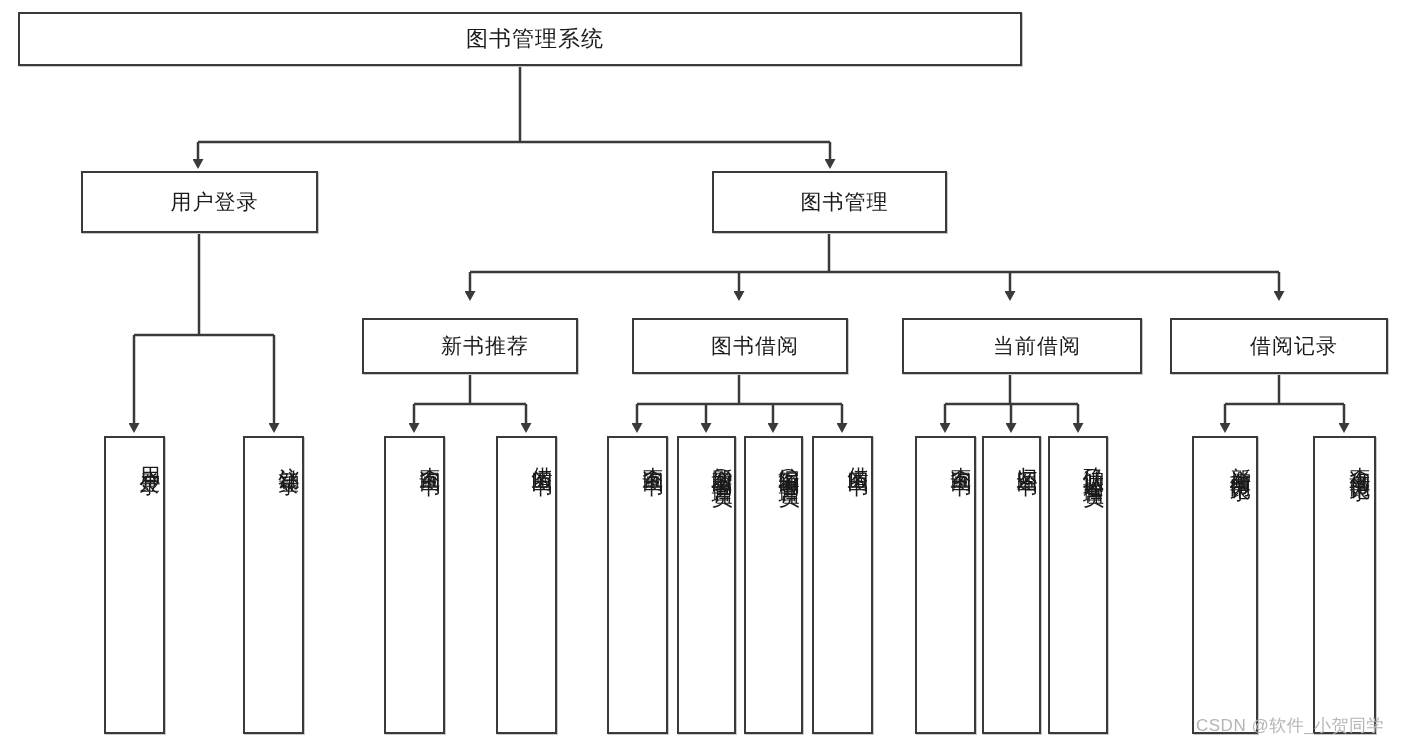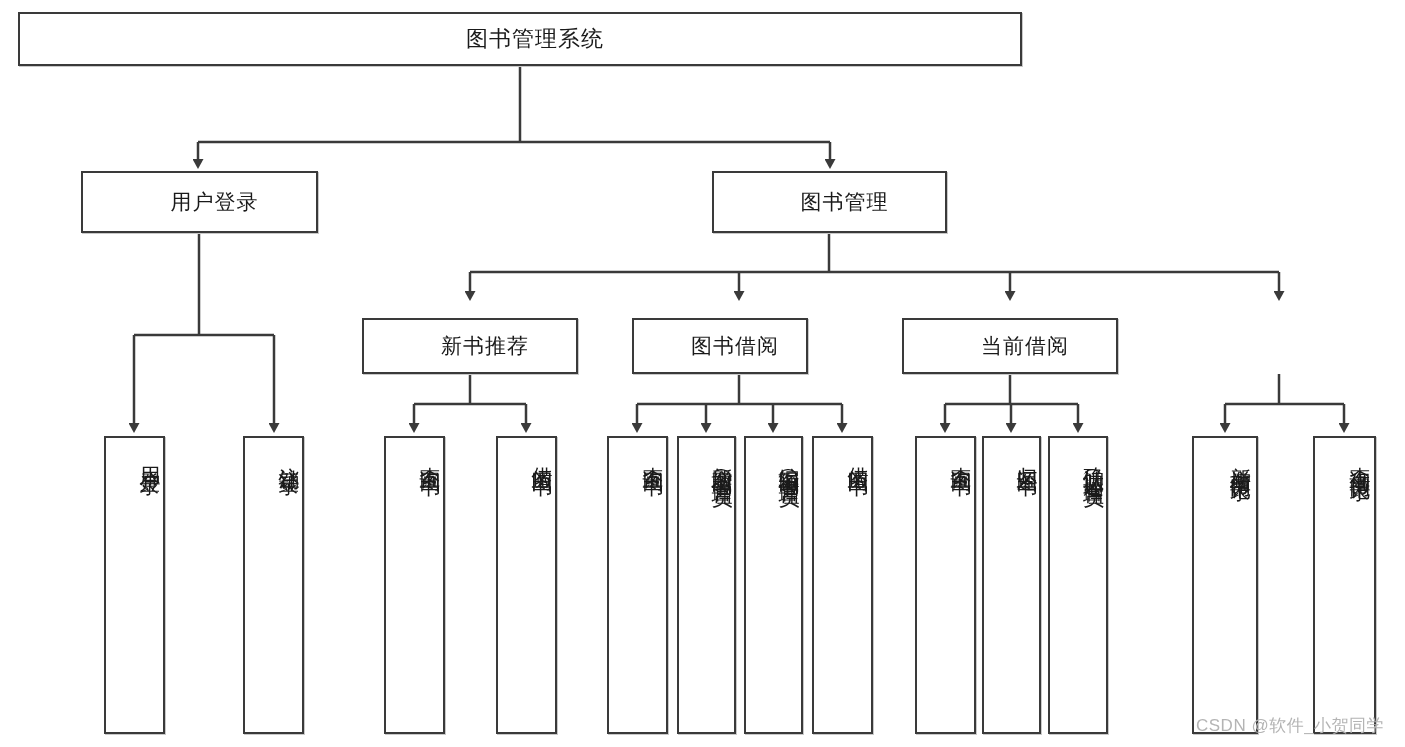--- a/index.html
+++ b/index.html
@@ -135,7 +135,7 @@
   <div class="node" style="left:712px; top:171px; width:235px; height:62px;">
     <span class="lbl">图书管理</span>
   </div>
-  <div class="node" style="left:632px; top:318px; width:176px; height:56px;">
+  <div class="node" style="left:632px; top:318px; width:216px; height:56px;">
     <span class="lbl">图书借阅</span>
   </div>
   <div class="node" style="left:902px; top:318px; width:216px; height:56px;">

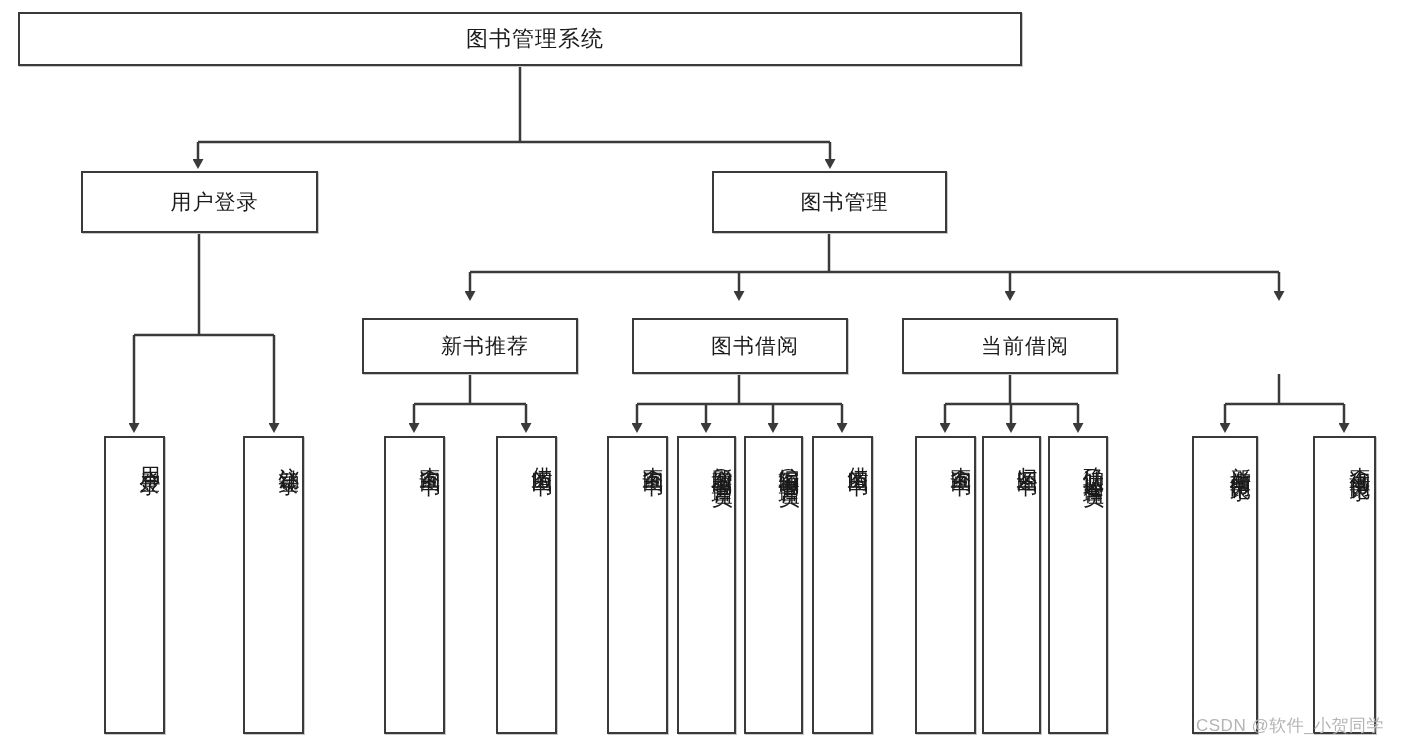--- a/index.html
+++ b/index.html
@@ -138,7 +138,7 @@
   <div class="node" style="left:632px; top:318px; width:216px; height:56px;">
     <span class="lbl">图书借阅</span>
   </div>
-  <div class="node" style="left:902px; top:318px; width:216px; height:56px;">
+  <div class="node" style="left:902px; top:318px; width:240px; height:56px;">
     <span class="lbl">当前借阅</span>
   </div>
 

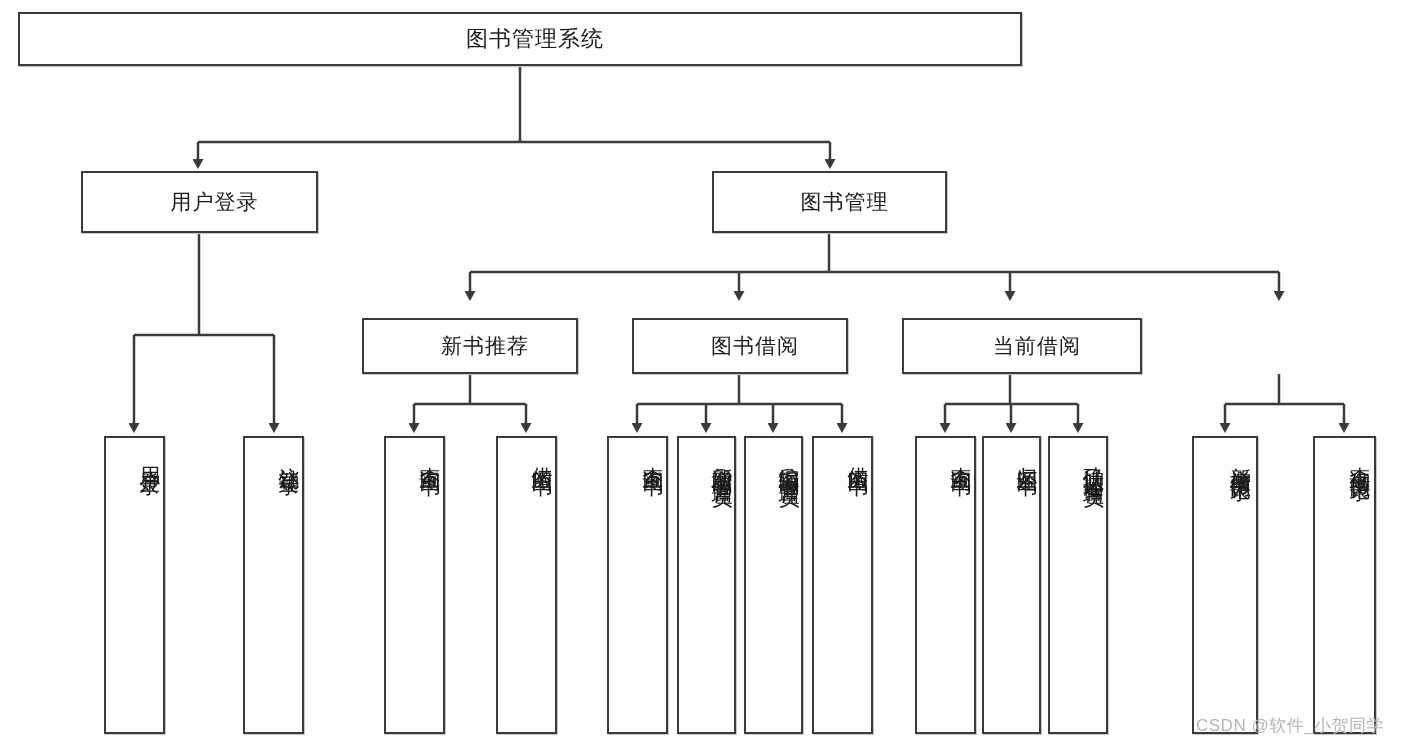--- a/index.html
+++ b/index.html
@@ -141,6 +141,9 @@
   <div class="node" style="left:902px; top:318px; width:240px; height:56px;">
     <span class="lbl">当前借阅</span>
   </div>
+  <div class="node" style="left:1170px; top:318px; width:218px; height:56px;">
+    <span class="lbl">借阅记录</span>
+  </div>
 
   <div class="node vert" style="left:104px; top:436px; width:61px; height:298px;">
     <span class="lbl">用户登录</span>

